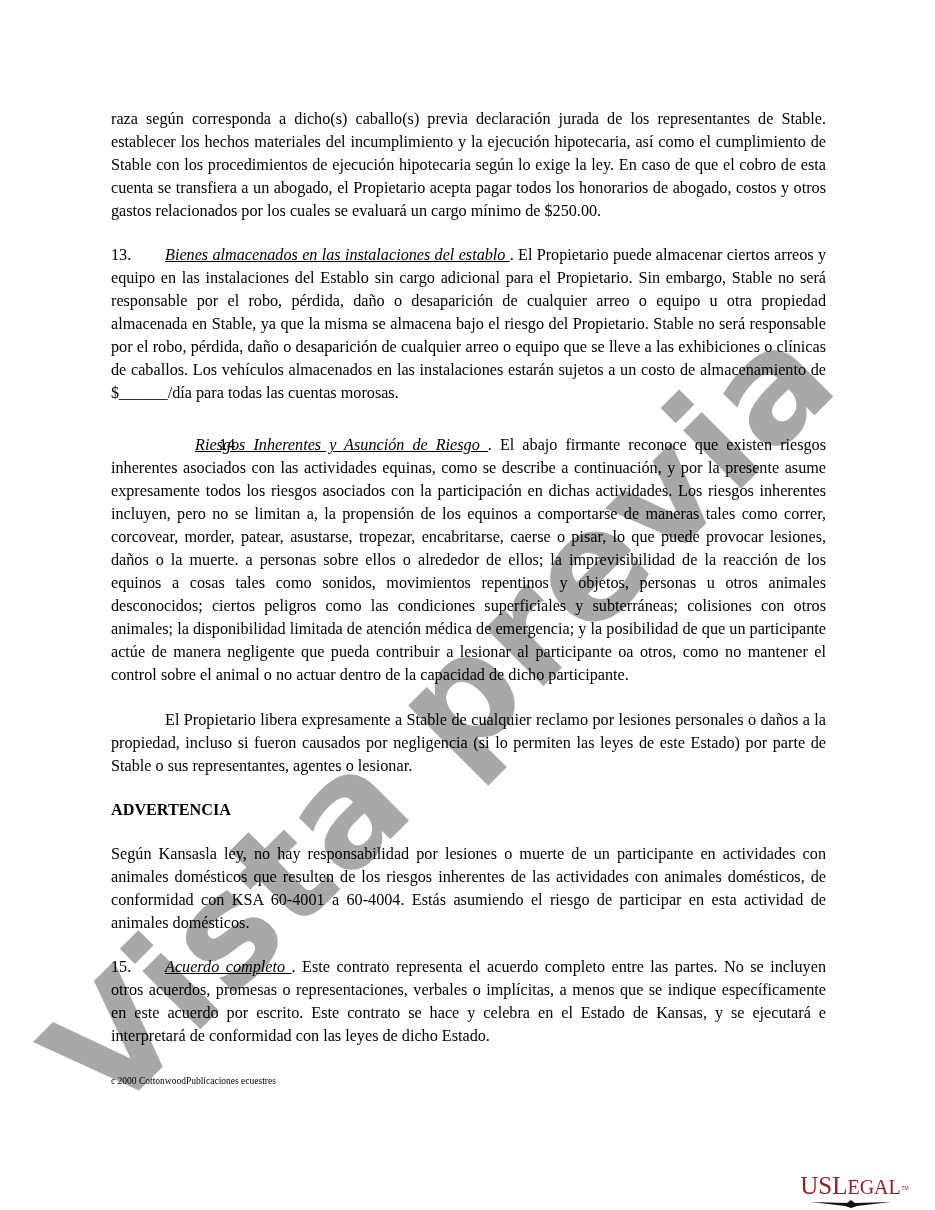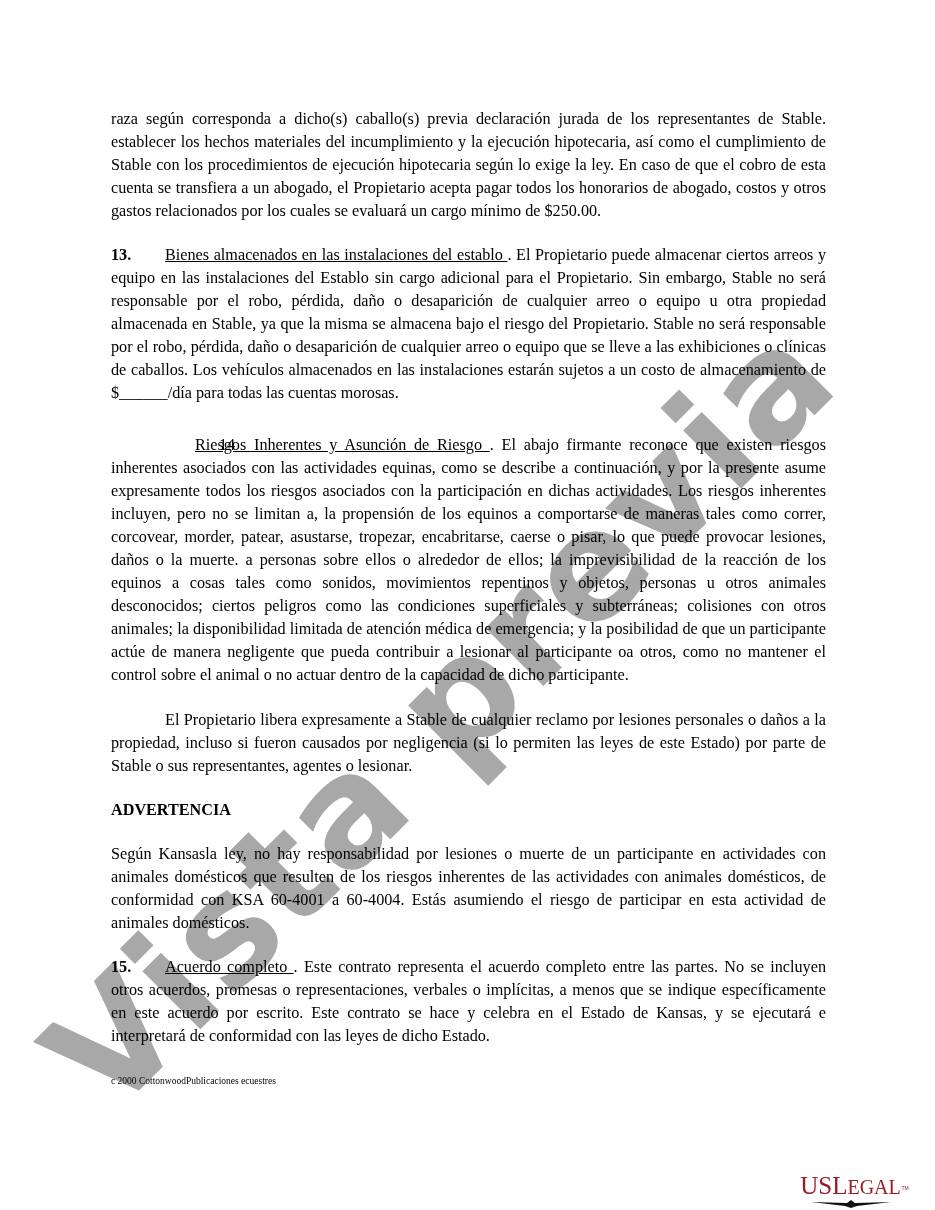--- a/index.html
+++ b/index.html
@@ -39,7 +39,7 @@
     text-align: justify;
   }
   .indent { text-indent: 54px; }
-  .num { display: inline-block; width: 54px; font-weight: bold; }
+  .num { display: inline-block; width: 54px; }
   .num14 { display: inline-block; width: 30px; margin-top: 8px; }
   .u { text-decoration: underline; }
   .warn-title {

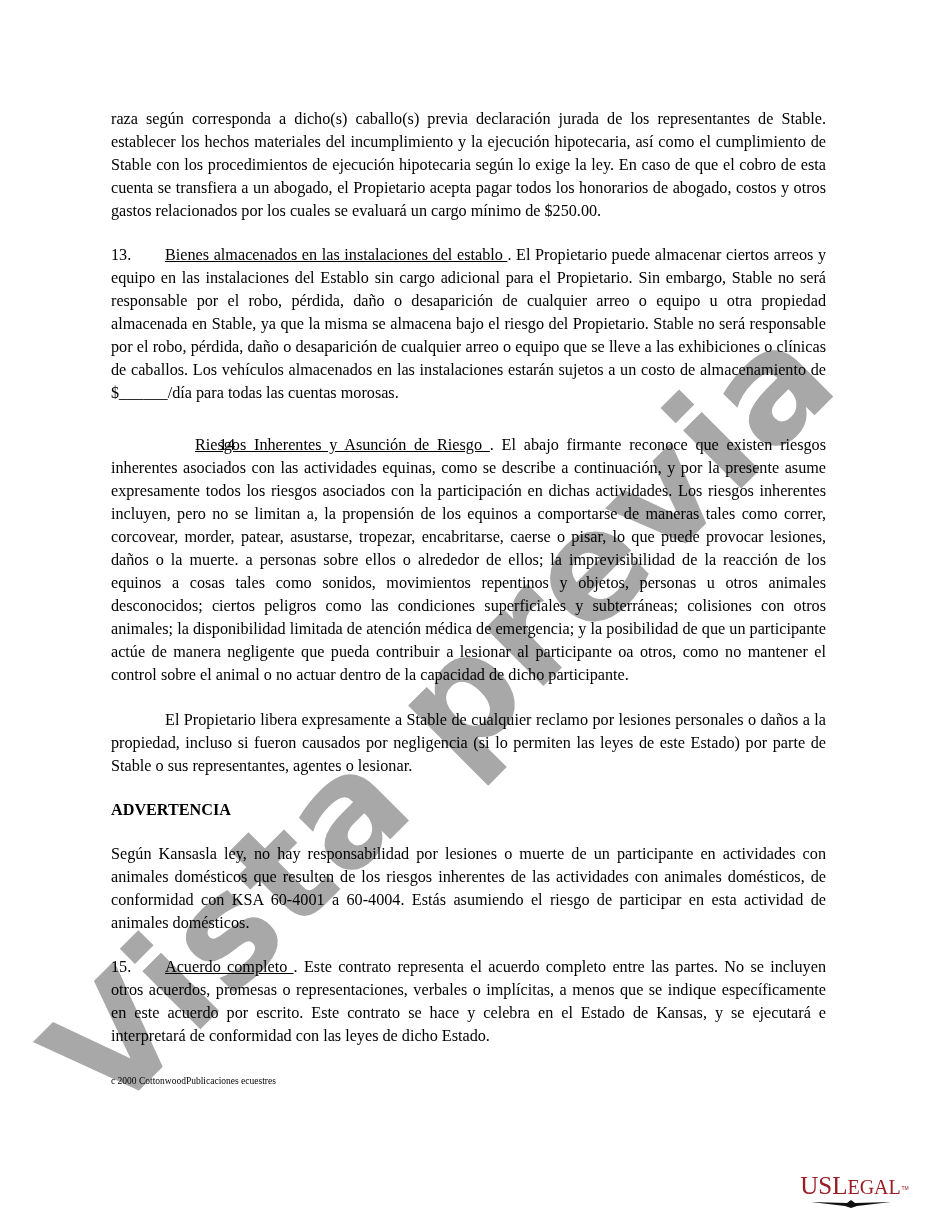--- a/index.html
+++ b/index.html
@@ -41,7 +41,7 @@
   .indent { text-indent: 54px; }
   .num { display: inline-block; width: 54px; }
   .num14 { display: inline-block; width: 30px; margin-top: 8px; }
-  .u { text-decoration: underline; }
+  .u { text-decoration: underline; font-style: italic; }
   .warn-title {
     text-align: right;
     font-weight: bold;

